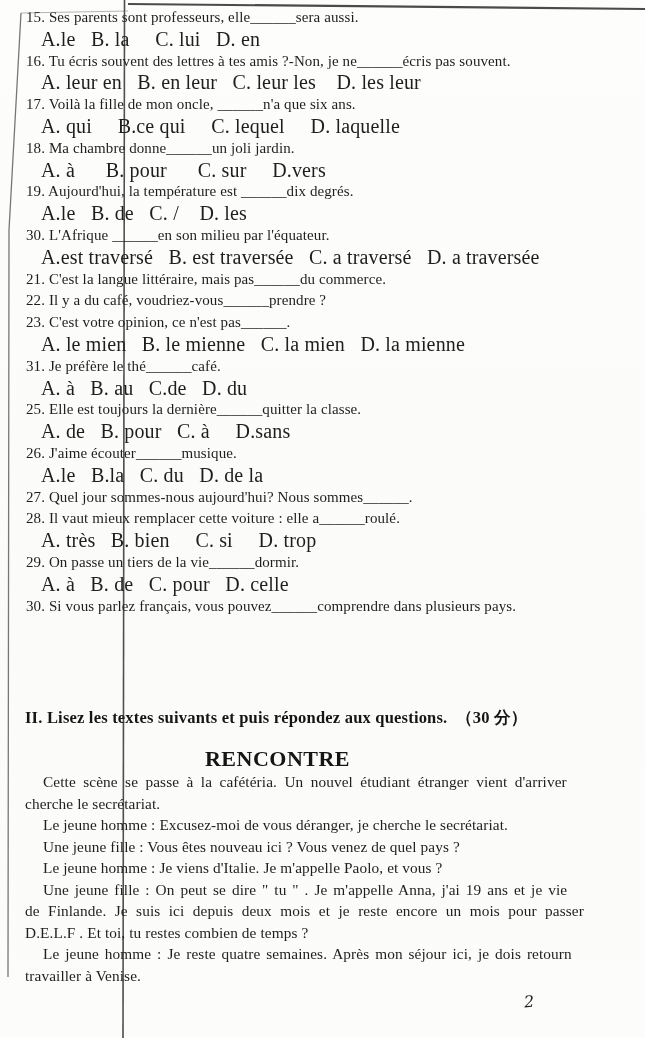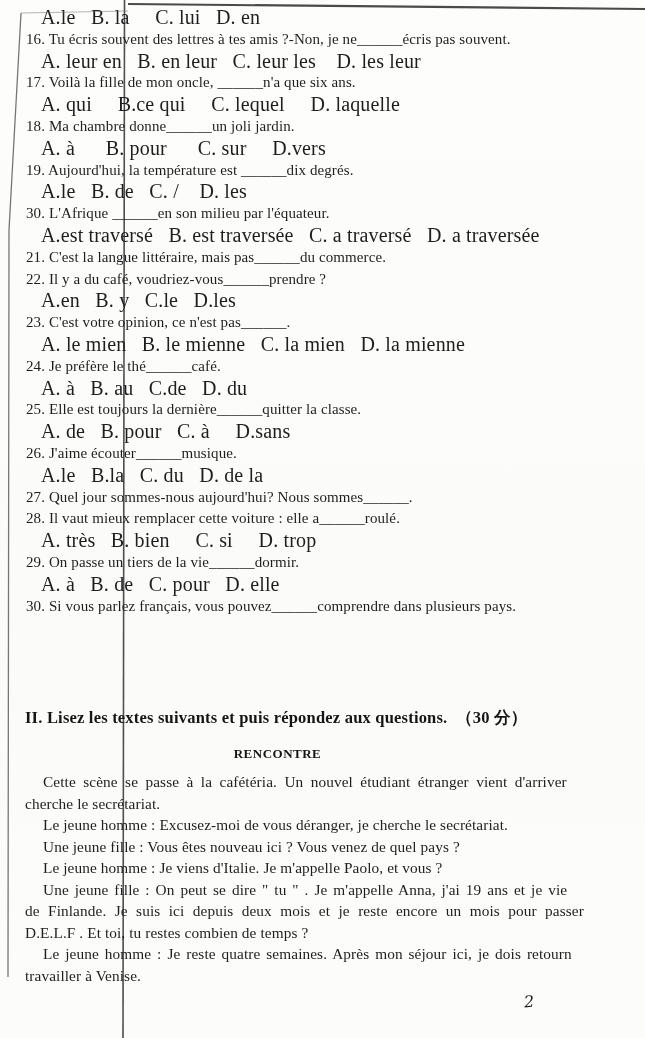--- a/index.html
+++ b/index.html
@@ -66,6 +66,7 @@
   <div id="content">
 
     <div id="questions">
+      <div class="q-line">15. Ses parents sont professeurs, elle______sera aussi.</div>
       <div class="opt-line">A.le   B. la     C. lui   D. en</div>
       <div class="q-line">16. Tu écris souvent des lettres à tes amis ?-Non, je ne______écris pas souvent.</div>
       <div class="opt-line">A. leur en   B. en leur   C. leur les    D. les leur</div>

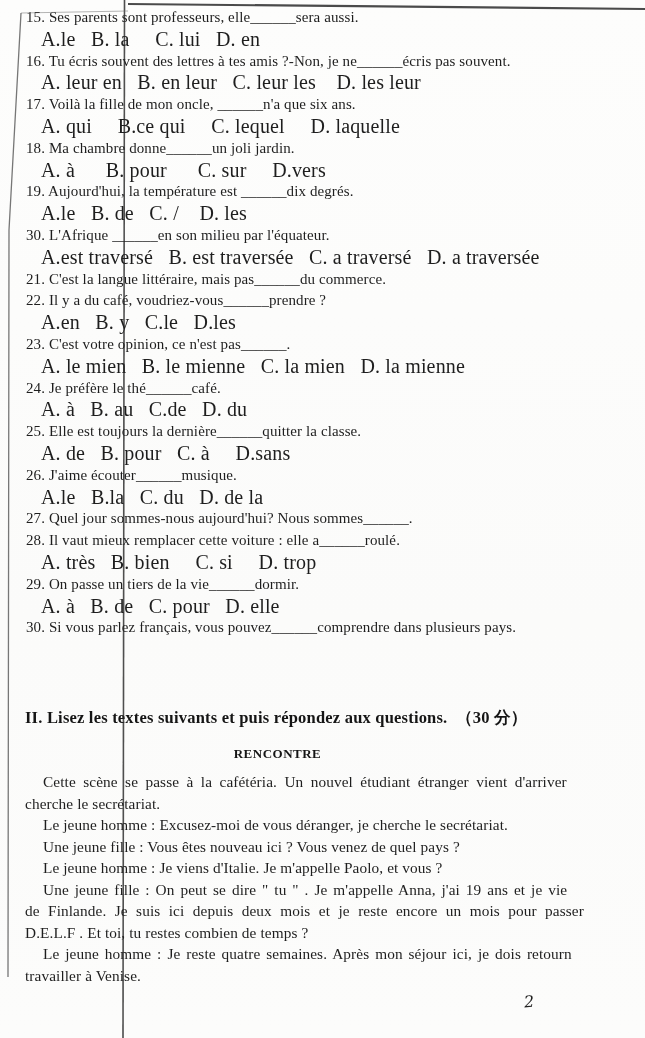--- a/index.html
+++ b/index.html
@@ -80,7 +80,6 @@
       <div class="opt-line">A.est traversé   B. est traversée   C. a traversé   D. a traversée</div>
       <div class="q-line">21. C'est la langue littéraire, mais pas______du commerce.</div>
       <div class="q-line">22. Il y a du café, voudriez-vous______prendre ?</div>
-      <div class="opt-line">A.en   B. y   C.le   D.les</div>
       <div class="q-line">23. C'est votre opinion, ce n'est pas______.</div>
       <div class="opt-line">A. le mien   B. le mienne   C. la mien   D. la mienne</div>
       <div class="q-line">24. Je préfère le thé______café.</div>

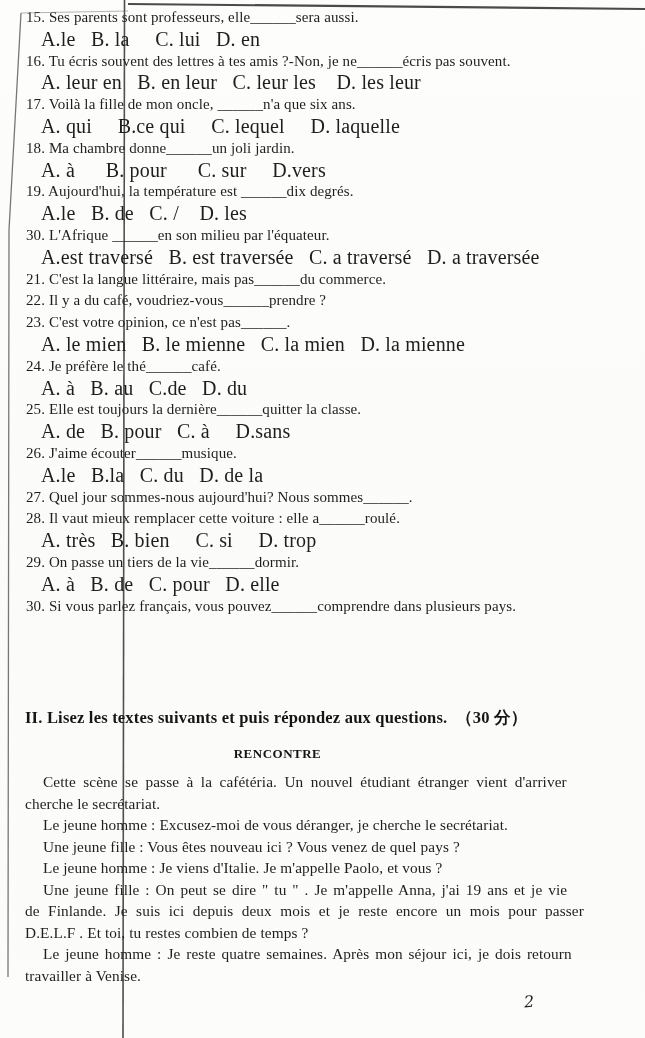--- a/index.html
+++ b/index.html
@@ -82,7 +82,7 @@
       <div class="q-line">22. Il y a du café, voudriez-vous______prendre ?</div>
       <div class="q-line">23. C'est votre opinion, ce n'est pas______.</div>
       <div class="opt-line">A. le mien   B. le mienne   C. la mien   D. la mienne</div>
-      <div class="q-line">24. Je préfère le thé______café.</div>
+      <div class="q-line">31. Je préfère le thé______café.</div>
       <div class="opt-line">A. à   B. au   C.de   D. du</div>
       <div class="q-line">25. Elle est toujours la dernière______quitter la classe.</div>
       <div class="opt-line">A. de   B. pour   C. à     D.sans</div>

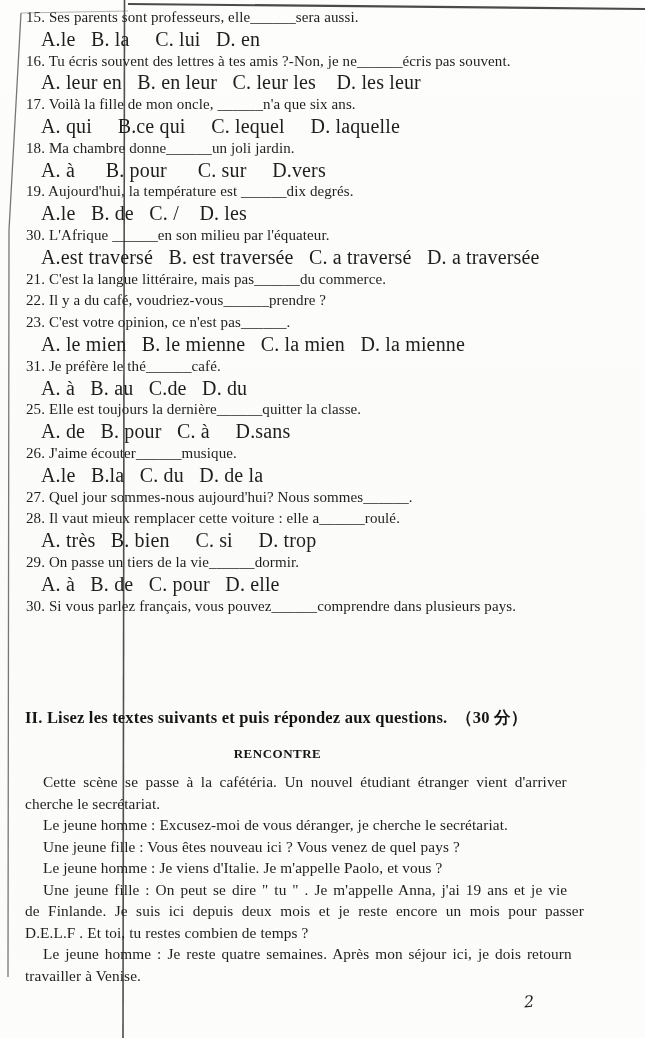--- a/index.html
+++ b/index.html
@@ -92,7 +92,7 @@
       <div class="q-line">28. Il vaut mieux remplacer cette voiture : elle a______roulé.</div>
       <div class="opt-line">A. très   B. bien     C. si     D. trop</div>
       <div class="q-line">29. On passe un tiers de la vie______dormir.</div>
-      <div class="opt-line">A. à   B. de   C. pour   D. elle</div>
+      <div class="opt-line">A. à   B. de   C. pour   D. celle</div>
       <div class="q-line">30. Si vous parlez français, vous pouvez______comprendre dans plusieurs pays.</div>
     </div>
 

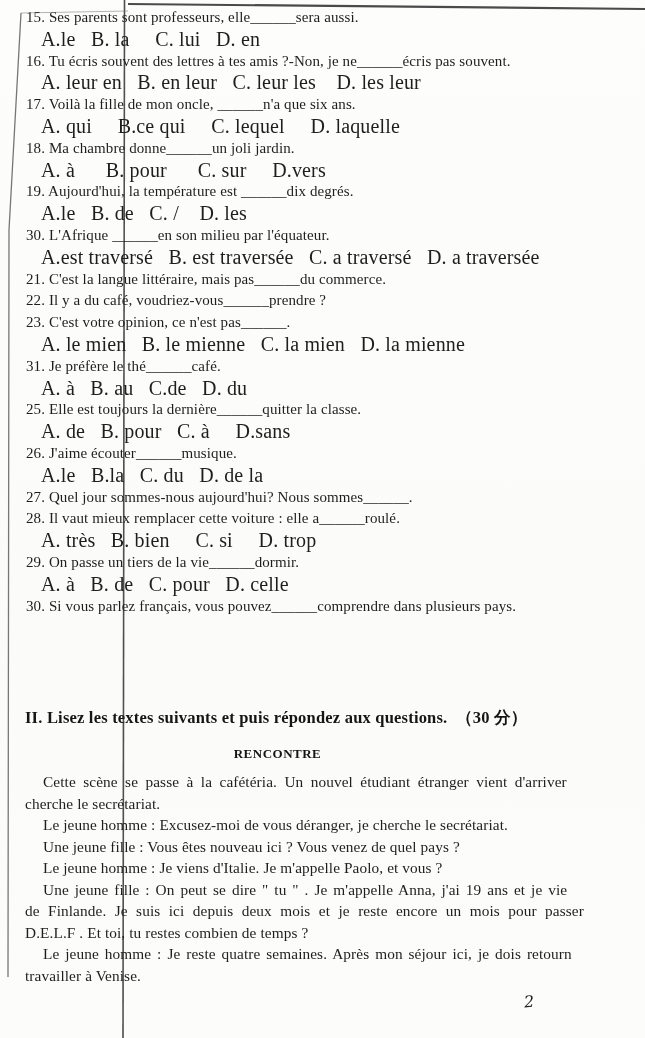--- a/index.html
+++ b/index.html
@@ -37,7 +37,7 @@
   }
   #passage-title{
     position:absolute;left:25px;top:746px;width:505px;
-    text-align:center;font-size:13px;font-weight:bold;
+    text-align:center;font-size:22px;font-weight:bold;
     letter-spacing:.5px;color:#151515;
   }
   #passage{

